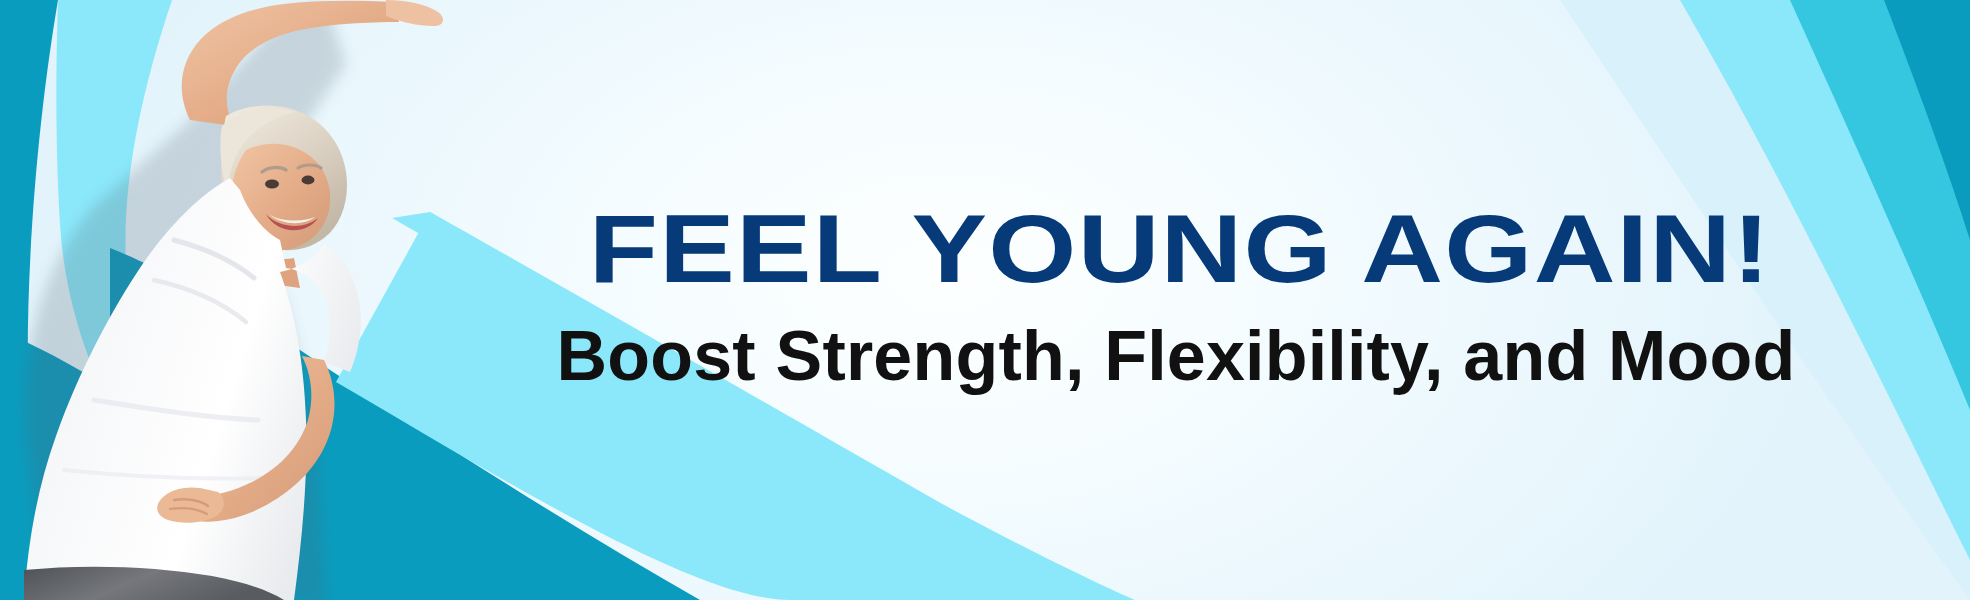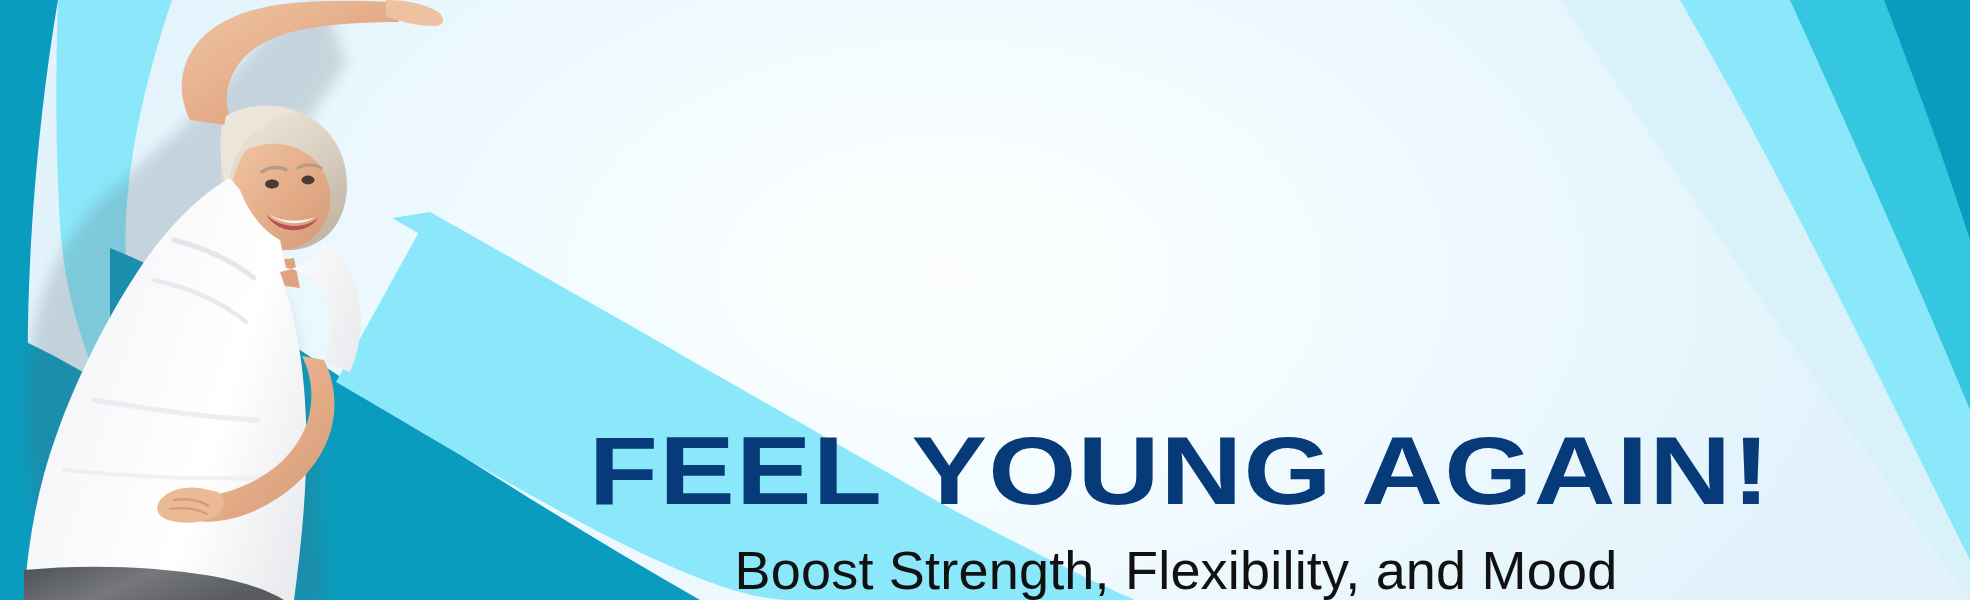--- a/index.html
+++ b/index.html
@@ -39,7 +39,7 @@
     display:flex;
     flex-direction:column;
     align-items:center;
-    justify-content:flex-end;
+    justify-content:center;
     text-align:center;
   }
   .headline{

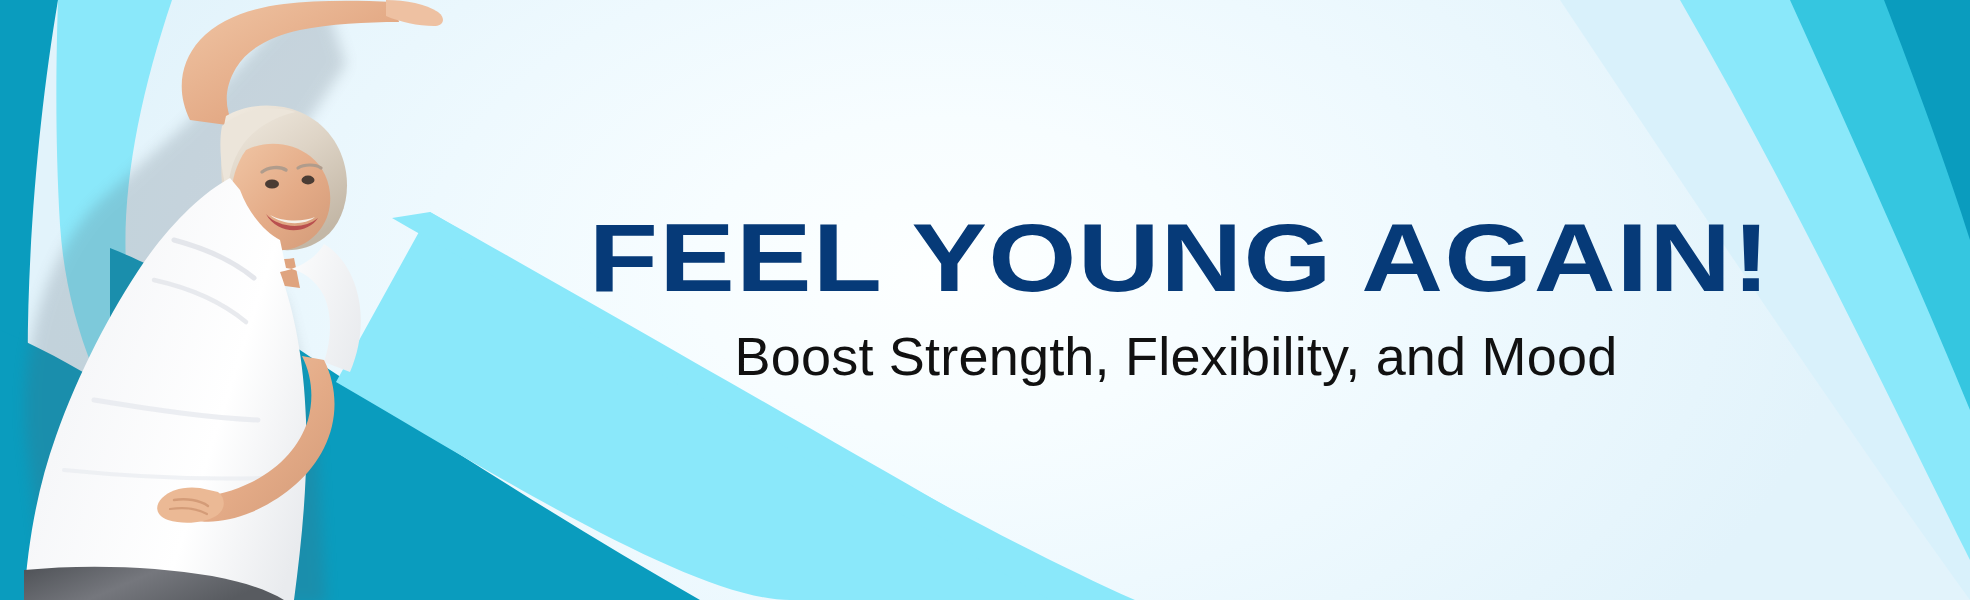--- a/index.html
+++ b/index.html
@@ -56,8 +56,8 @@
   }
   .subtitle{
     font-family:"Liberation Sans",sans-serif;
-    font-weight:400;
-    font-size:54px;
+    font-weight:700;
+    font-size:70px;
     line-height:1.12;
     color:#111111;
     margin:22px 8px 0 0;

